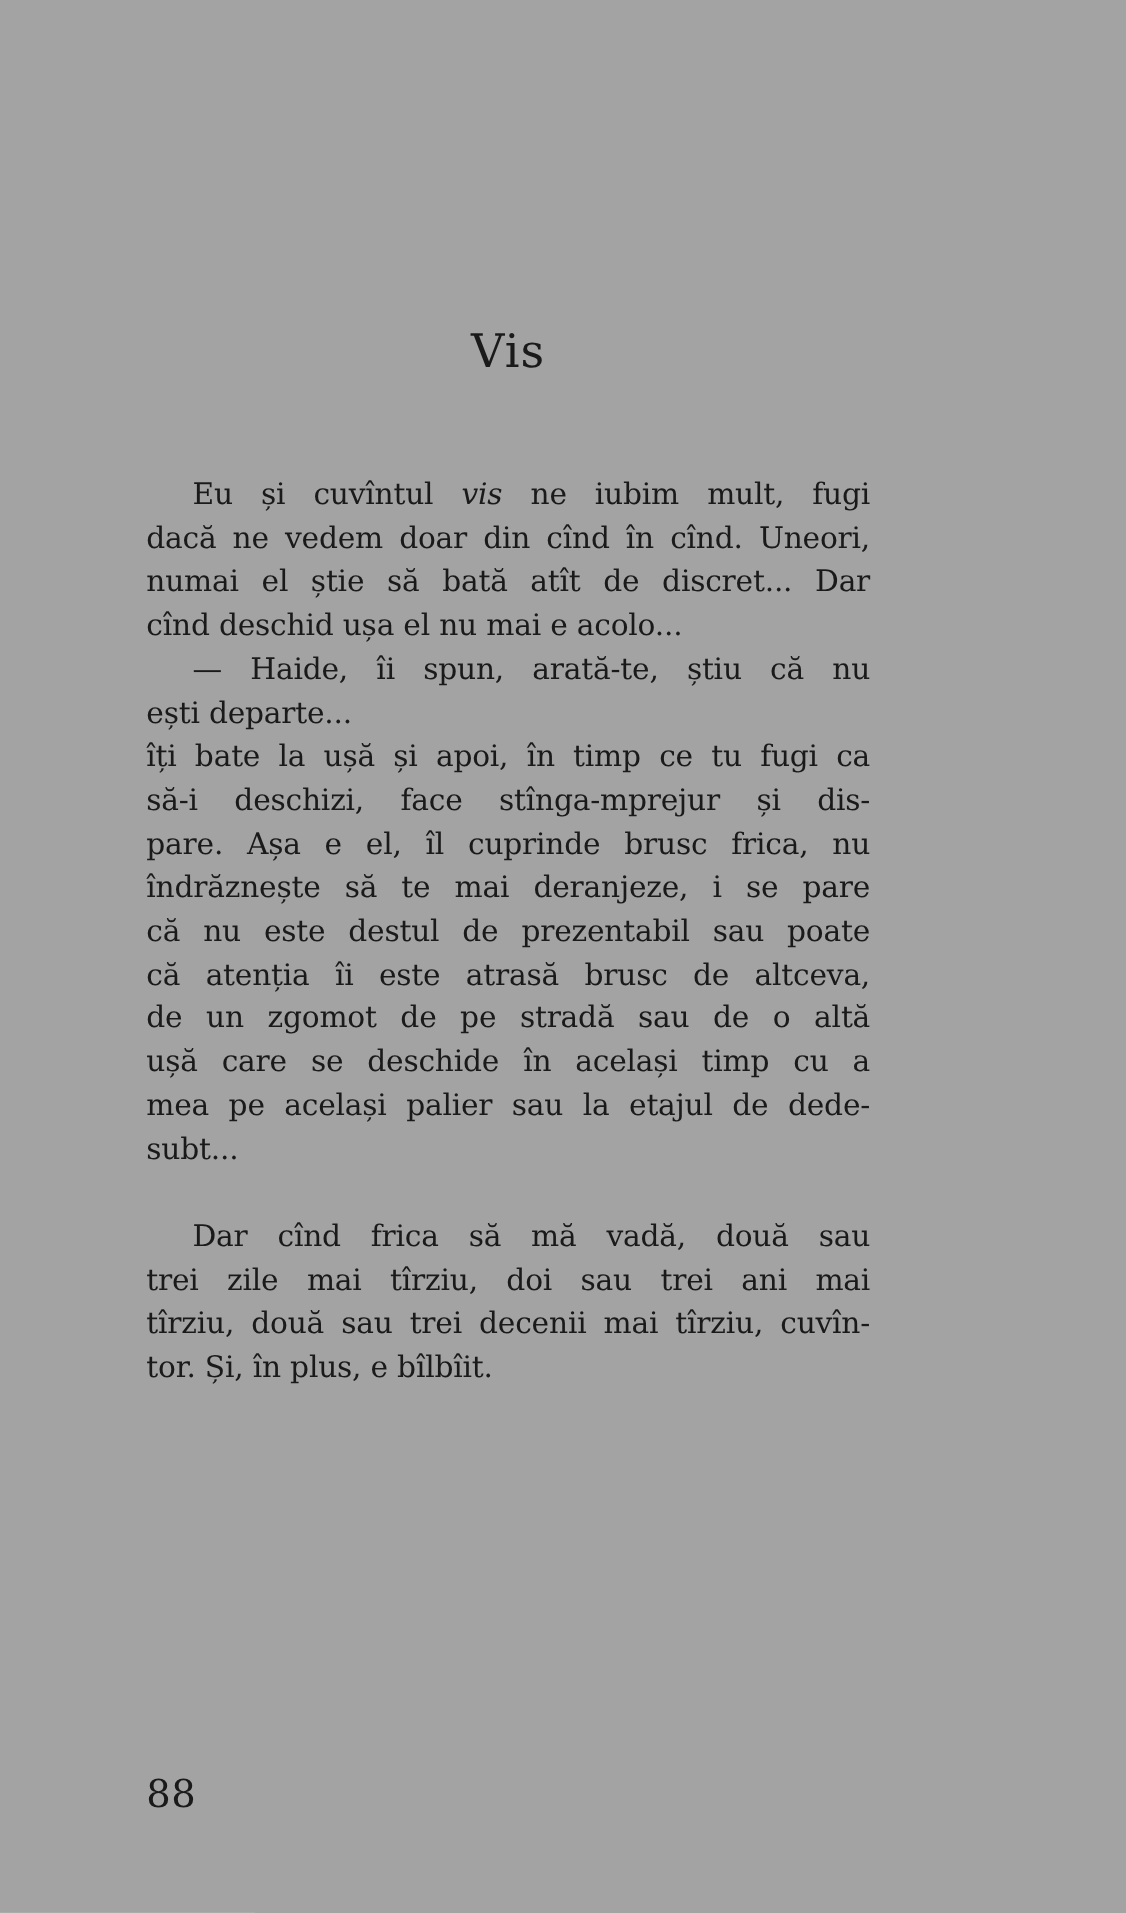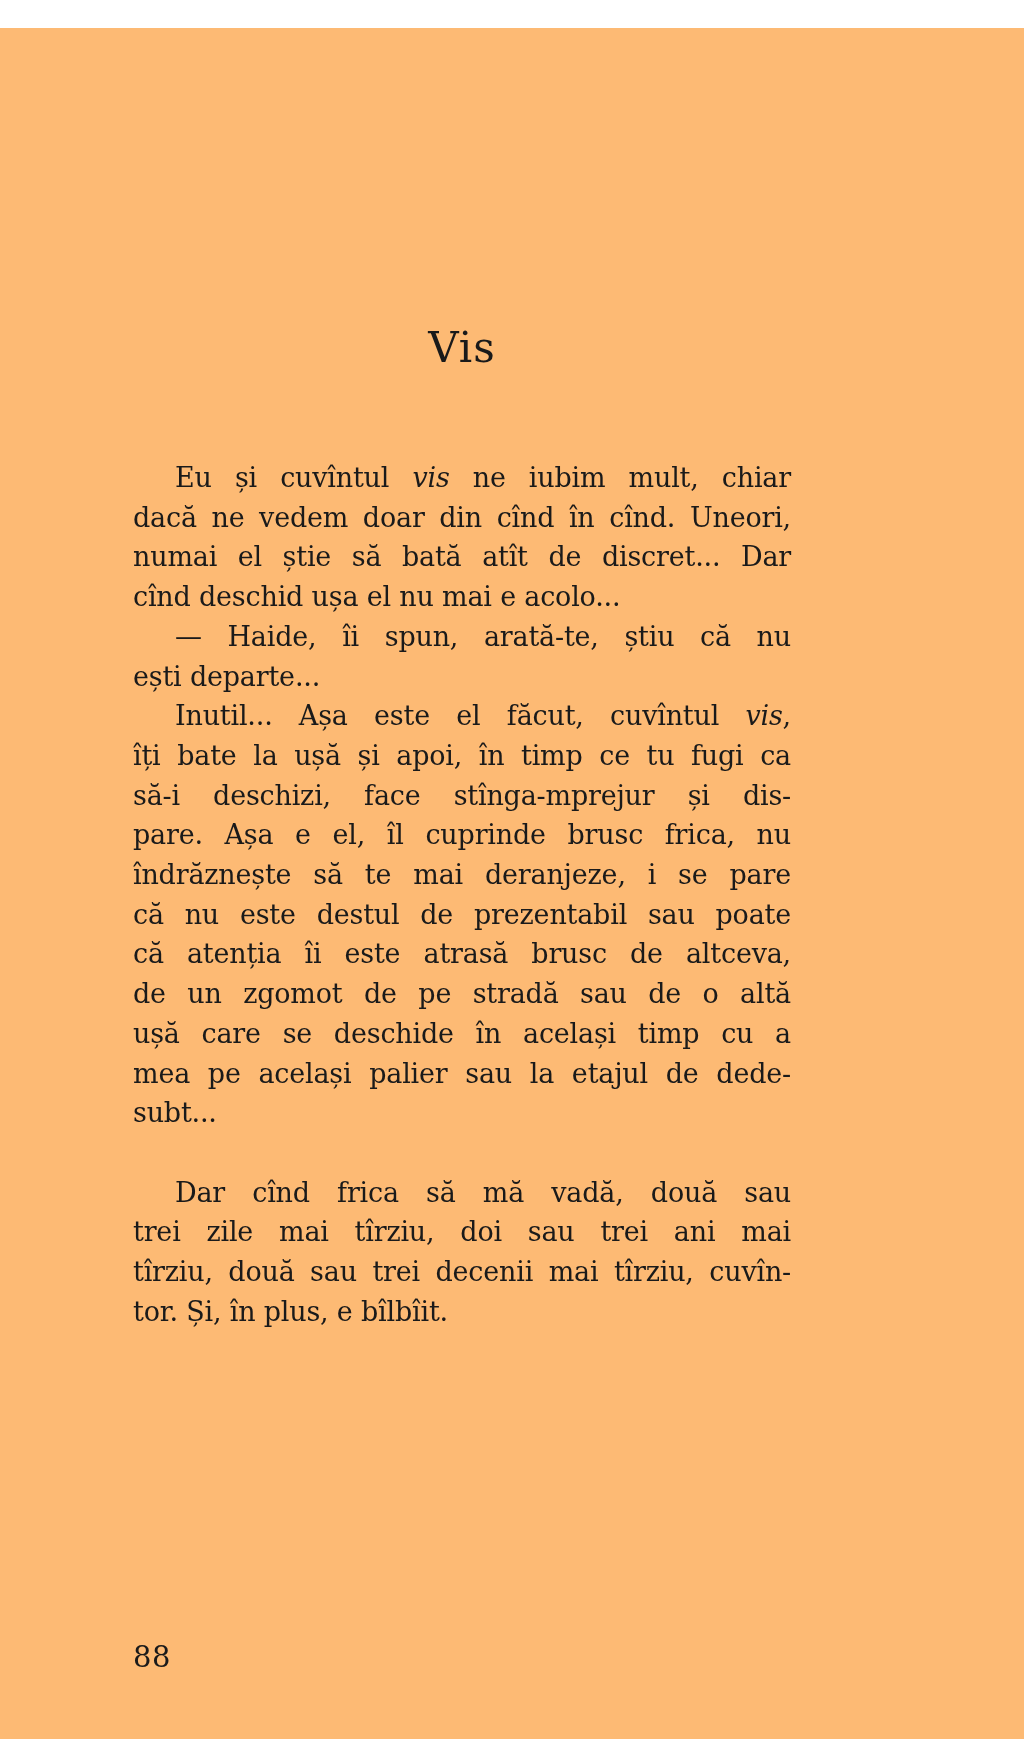--- a/index.html
+++ b/index.html
@@ -15,8 +15,7 @@
   .page {
     position: absolute;
     inset: 0;
-    background: #fdba74;
-    margin-top: 28px;
+    background: #a3a3a3;
   }
   .title {
     position: absolute;

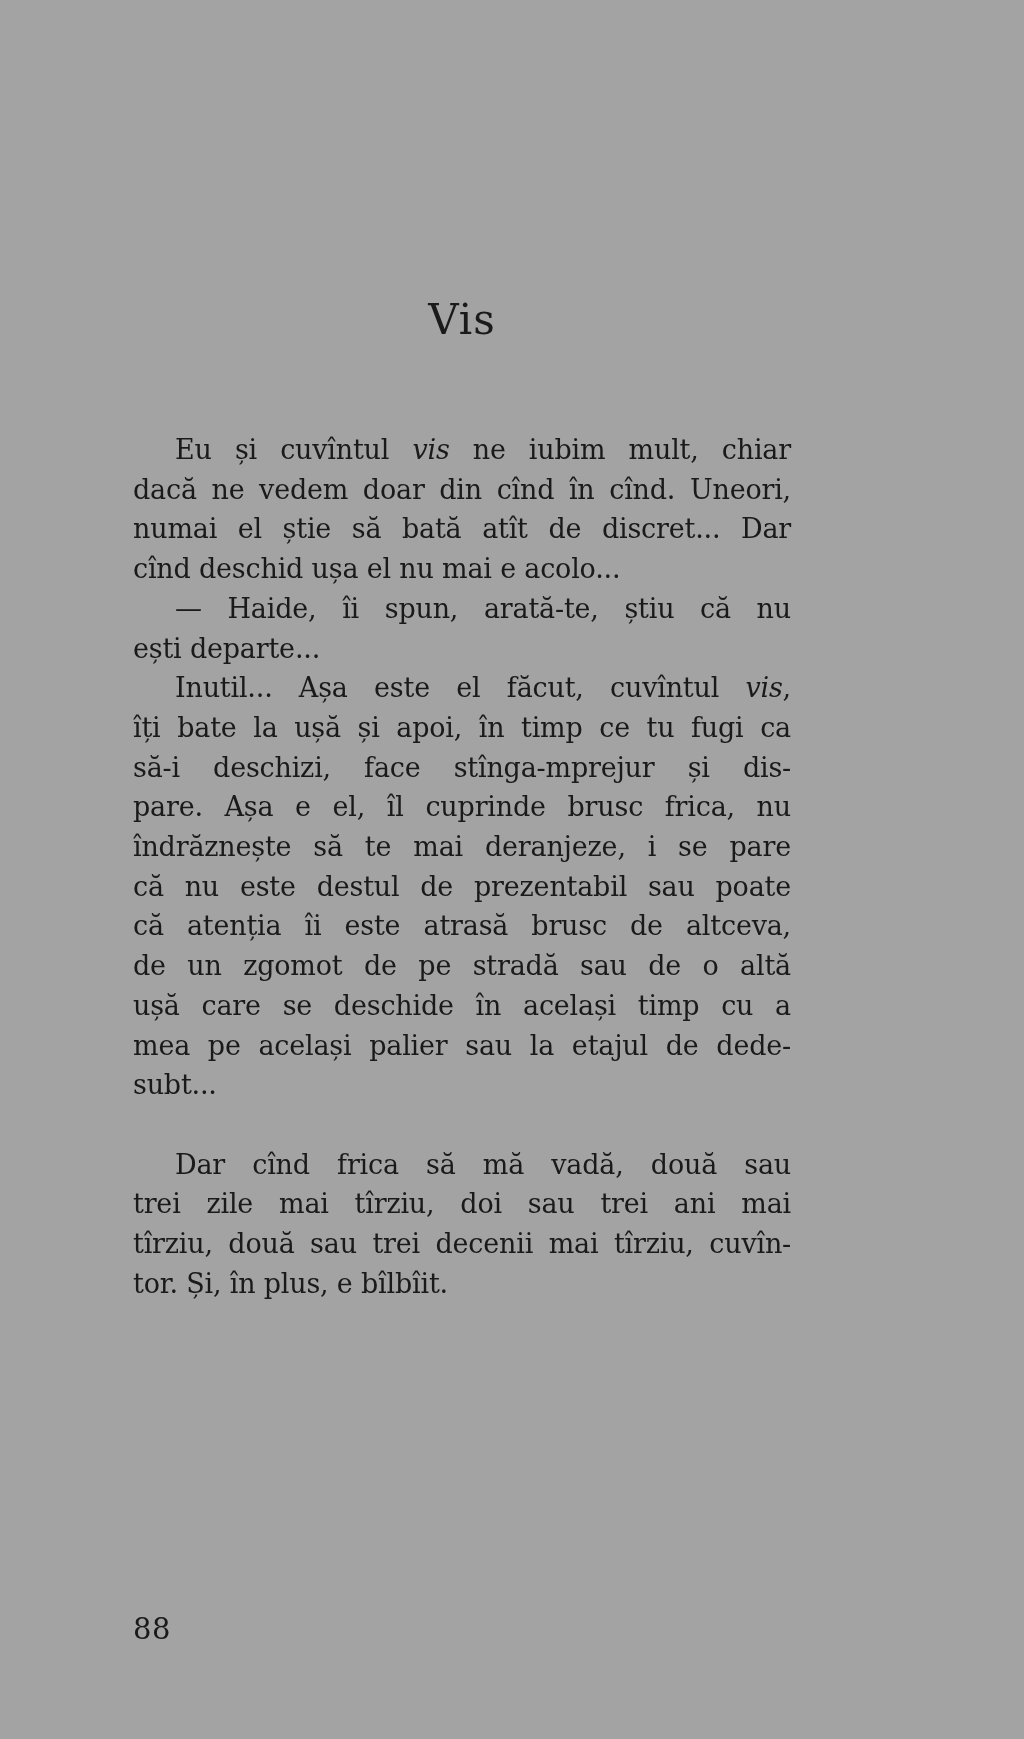--- a/index.html
+++ b/index.html
@@ -62,7 +62,7 @@
 
   <div class="body-text">
       <div class="paragraph">
-        <div class="line just indent"><span>Eu și cuvîntul </span><span class="italic">vis</span><span> ne iubim mult, chiar</span></div>
+        <div class="line just indent"><span>Eu și cuvîntul </span><span class="italic">vis</span><span> ne iubim mult, fugi</span></div>
         <div class="line just"><span>dacă ne vedem doar din cînd în cînd. Uneori,</span></div>
         <div class="line just"><span>numai el știe să bată atît de discret... Dar</span></div>
         <div class="line"><span>cînd deschid ușa el nu mai e acolo...</span></div>

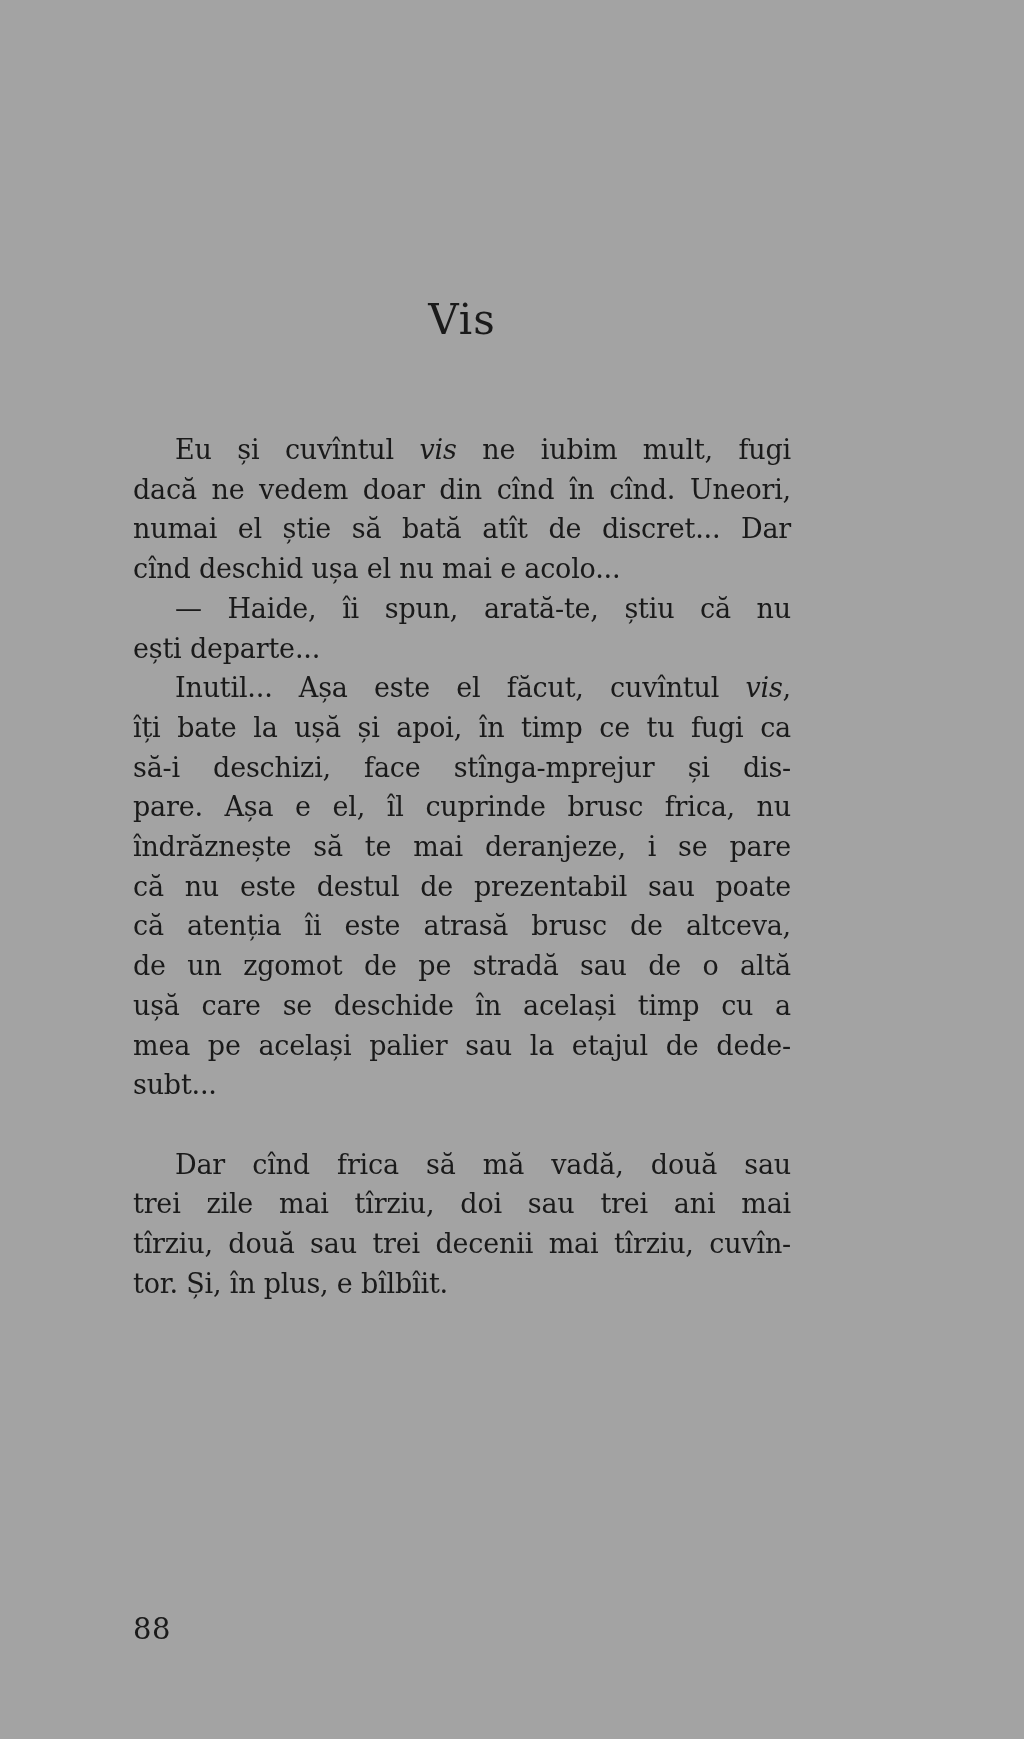--- a/index.html
+++ b/index.html
@@ -72,7 +72,6 @@
         <div class="line"><span>ești departe...</span></div>
       </div>
       <div class="paragraph">
-        <div class="line just indent"><span>Inutil... Așa este el făcut, cuvîntul </span><span class="italic">vis</span><span>,</span></div>
         <div class="line just"><span>îți bate la ușă și apoi, în timp ce tu fugi ca</span></div>
         <div class="line just"><span>să-i deschizi, face stînga-mprejur și dis-</span></div>
         <div class="line just"><span>pare. Așa e el, îl cuprinde brusc frica, nu</span></div>

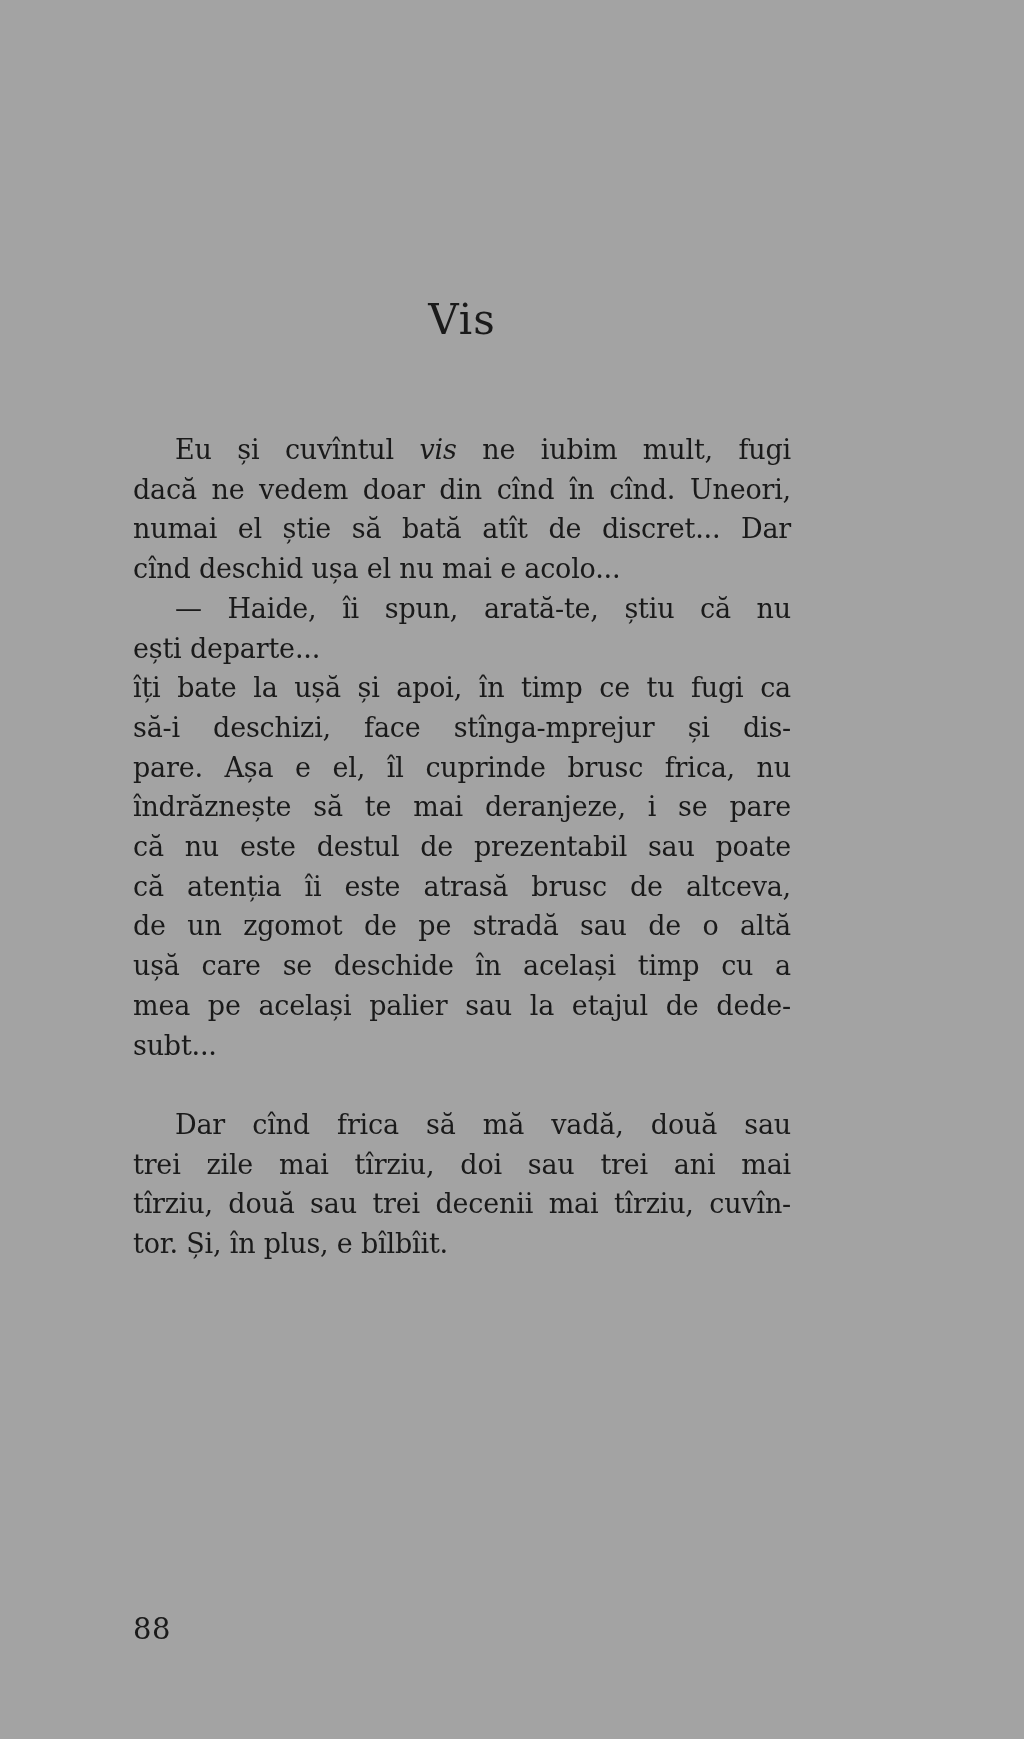--- a/index.html
+++ b/index.html
@@ -50,7 +50,7 @@
     position: absolute;
     left: 133px;
     top: 1612px;
-    font-size: 29px;
+    font-size: 35px;
     letter-spacing: 0.5px;
   }
 </style>

